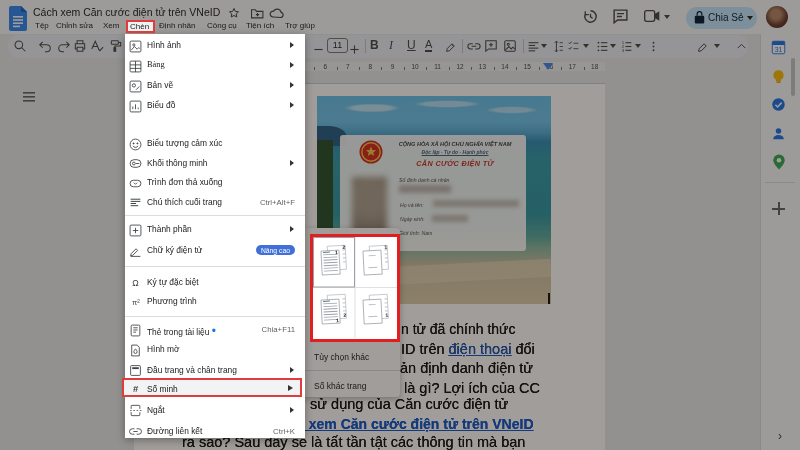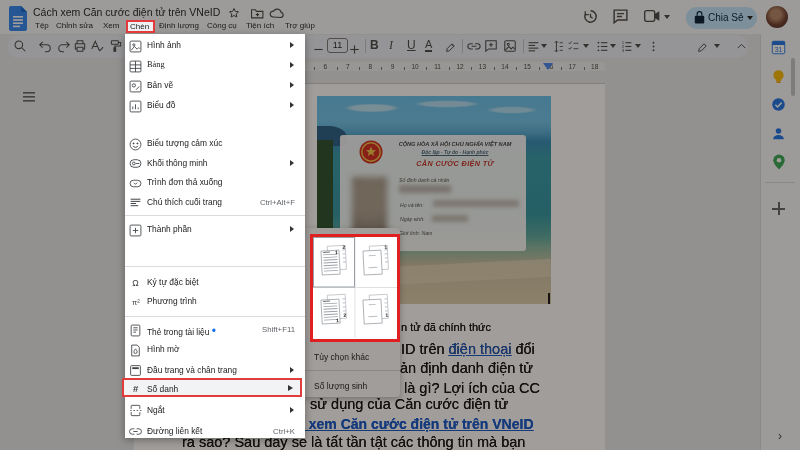--- a/index.html
+++ b/index.html
@@ -50,7 +50,7 @@
     <span class="abs" style="left:56px;white-space:nowrap;">Chỉnh sửa</span>
     <span class="abs" style="left:103px;white-space:nowrap;">Xem</span>
     <span class="abs" style="left:130px;white-space:nowrap;">Chèn</span>
-    <span class="abs" style="left:159px;white-space:nowrap;">Định lượng</span>
+    <span class="abs" style="left:159px;white-space:nowrap;">Định nhân</span>
     <span class="abs" style="left:207px;white-space:nowrap;">Công cụ</span>
     <span class="abs" style="left:246px;white-space:nowrap;">Tiện ích</span>
     <span class="abs" style="left:285px;white-space:nowrap;">Trợ giúp</span>

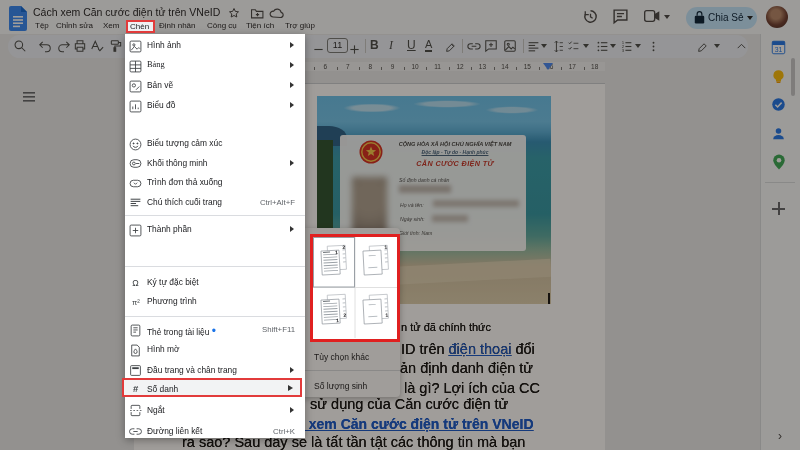--- a/index.html
+++ b/index.html
@@ -435,6 +435,14 @@
           </svg></span>
         <span class="tx">Thành phần</span>
         <span class="ar"></span>
+      </div>
+      <div class="mi" style="top: 206px;">
+        <span class="ic"><svg width="13" height="13" viewBox="0 0 24 24" fill="none" stroke="#3c4043" stroke-width="1.6">
+            <path d="M4 16 l9 -9 3 3 -9 9 -4 1 z"></path>
+            <path d="M3 21 h18"></path>
+          </svg></span>
+        <span class="tx">Chữ ký điện tử</span>
+        <span class="sc"><span style="display:inline-block;background:#3f6fd7;color:#fff;font-size:6.8px;border-radius:6px;padding:1.5px 5px;position:relative;top:-1px;">Nâng cao</span></span>
       </div>
       <div class="msep" style="top: 232px;"></div>
       <div class="mi" style="top: 238px;">

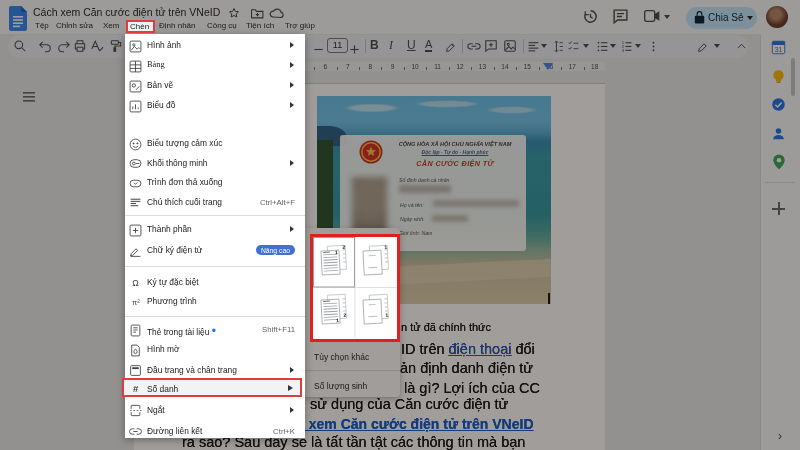--- a/index.html
+++ b/index.html
@@ -464,7 +464,7 @@
             <path d="M8 7 h8 M8 11 h8 M8 15 h5"></path>
           </svg></span>
         <span class="tx">Thẻ trong tài liệu <span style="color:#1a73e8;font-size:12px;position:relative;top:0px;">•</span></span>
-        <span class="sc">Shift+F11</span>
+        <span class="sc">Chia+F11</span>
       </div>
       <div class="mi" style="top: 305px;">
         <span class="ic"><svg width="13" height="13" viewBox="0 0 24 24" fill="none" stroke="#3c4043" stroke-width="1.6">

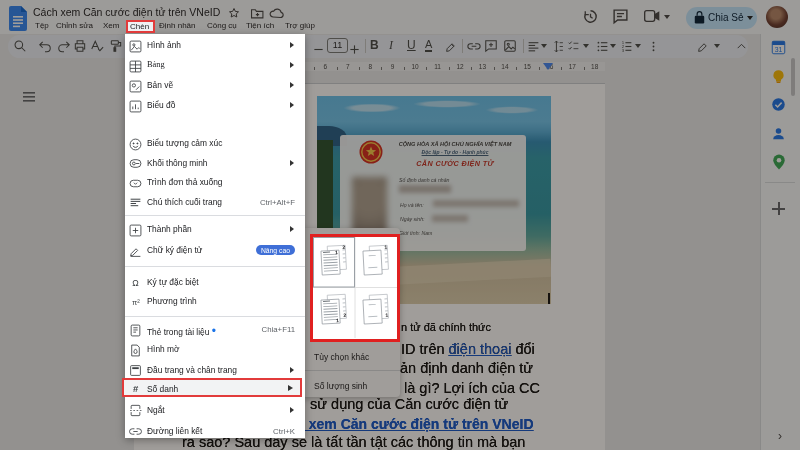--- a/index.html
+++ b/index.html
@@ -303,7 +303,7 @@
 
   <div class="abs" style="left:548px;top:293px;width:2px;height:11px;background:#111;"></div>
 
-  <div class="abs" style="left:401px;top:321px;font-size:11px;color:#0e0e0e;white-space:nowrap;text-shadow:0 0 0.6px #0e0e0e;">n tử đã chính thức</div>
+  <div class="abs" style="left:401px;top:321px;font-size:14px;color:#0e0e0e;white-space:nowrap;text-shadow:0 0 0.6px #0e0e0e;">n tử đã chính thức</div>
   <div class="abs" style="left:400px;top:360px;font-size:14.5px;color:#0e0e0e;white-space:nowrap;text-shadow:0 0 0.6px #0e0e0e;">ản định danh điện tử</div>
   <div class="abs" style="left:401px;top:340.5px;font-size:14.5px;color:#0e0e0e;white-space:nowrap;text-shadow:0 0 0.6px #0e0e0e;">ID trên <span style="color:#1155cc;text-decoration:underline;">điện thoại</span> đổi</div>
   <div class="abs" style="left:404px;top:379.5px;font-size:14.5px;color:#0e0e0e;white-space:nowrap;text-shadow:0 0 0.6px #0e0e0e;">là gì? Lợi ích của CC</div>

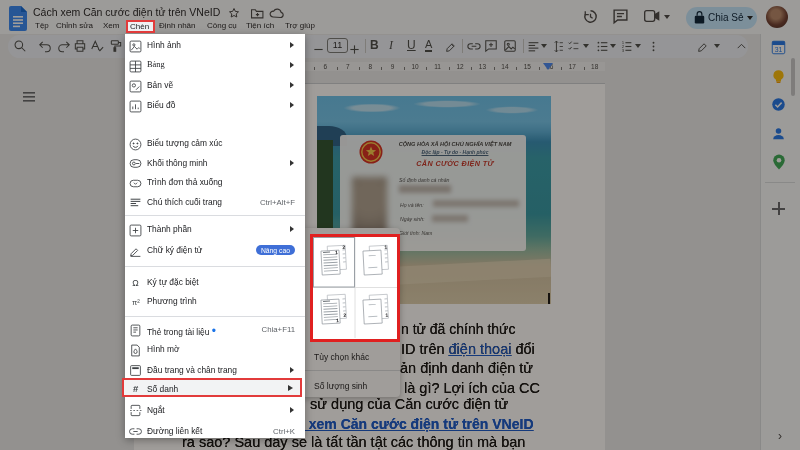--- a/index.html
+++ b/index.html
@@ -510,7 +510,7 @@
 <div class="abs" style="left:122px;top:378px;width:176px;height:14.5px;background:#f2f3f4;
      border:2.5px solid #e23b3b;z-index:70;"></div>
 <div class="abs" style="left:133px;top:382.5px;z-index:71;font-size:9.5px;font-weight:bold;color:#3c4043;">#</div>
-<div class="abs" style="left:147px;top:384px;z-index:71;font-size:8.4px;color:#202124;">Số danh</div>
+<div class="abs" style="left:147px;top:384px;z-index:71;font-size:8.4px;color:#202124;">Số minh</div>
 <div class="abs" style="left:288px;top:385px;z-index:71;width:0;height:0;border-left:5px solid #333;border-top:3.5px solid transparent;border-bottom:3.5px solid transparent;"></div>
 
 <div id="thumbs" class="abs" style="left:309.5px;top:234px;width:90.5px;height:107.5px;background:#fff;

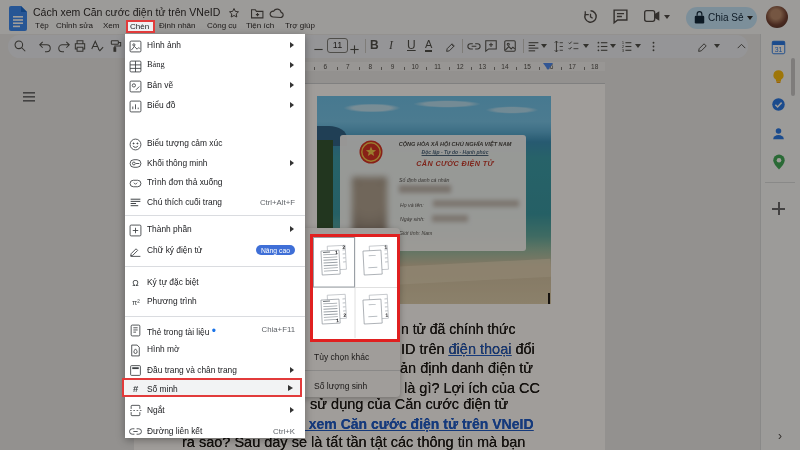--- a/index.html
+++ b/index.html
@@ -314,7 +314,7 @@
   <div class="abs" style="left:302px;top:228px;width:98px;height:169px;background:#fff;border-radius:0 4px 4px 4px;box-shadow:0 2px 6px rgba(0,0,0,0.3);"></div>
   <div class="abs" style="left:314px;top:351.5px;font-size:8.5px;color:#202124;">Tùy chọn khác</div>
   <div class="abs" style="left:302px;top:370px;width:98px;height:1px;background:#dadce0;"></div>
-  <div class="abs" style="left:314px;top:380.5px;font-size:8.5px;color:#202124;">Số lượng sinh</div>
+  <div class="abs" style="left:314px;top:380.5px;font-size:8.5px;color:#202124;">Số khác trang</div>
 
   <div class="abs" style="left:760px;top:34px;width:40px;height:416px;background:#f9fbfd;border-left:1px solid #d8dce0;"></div>
 

